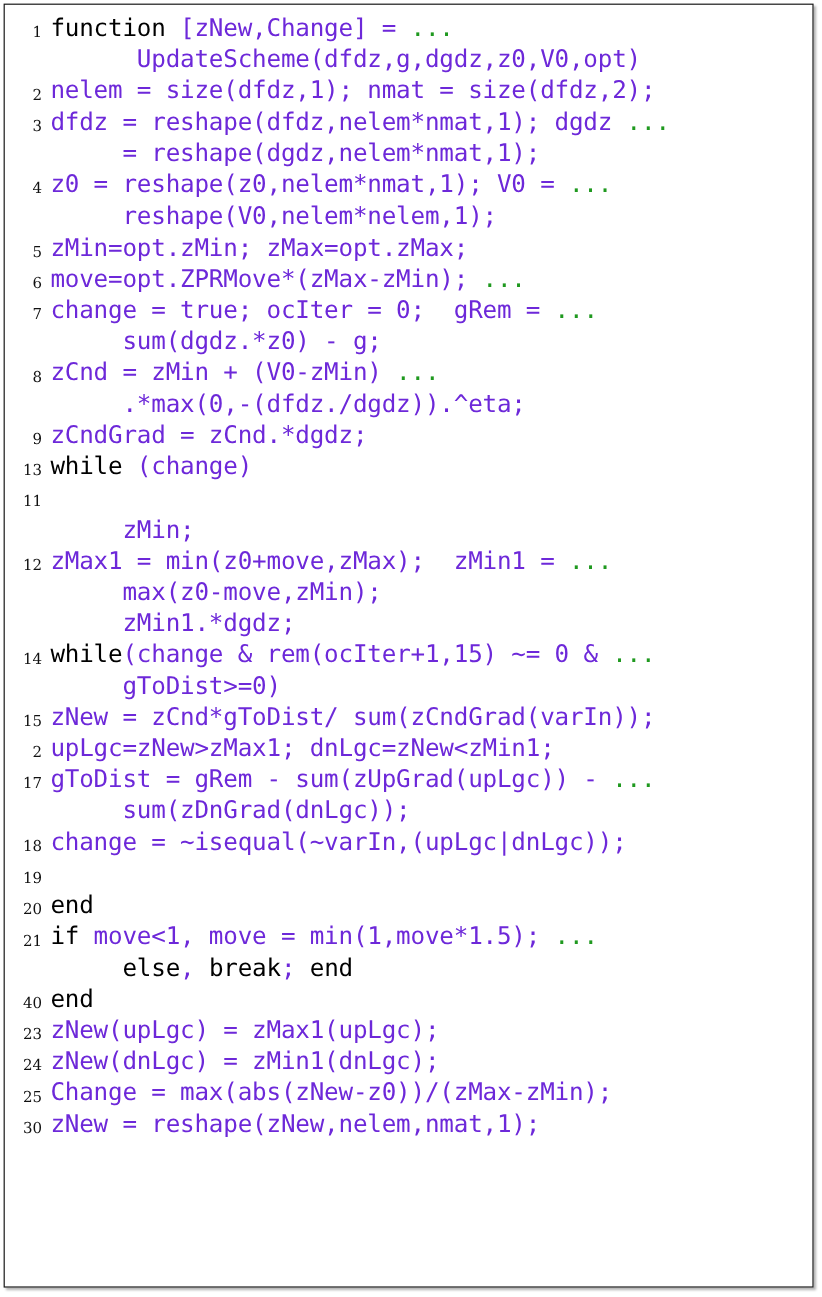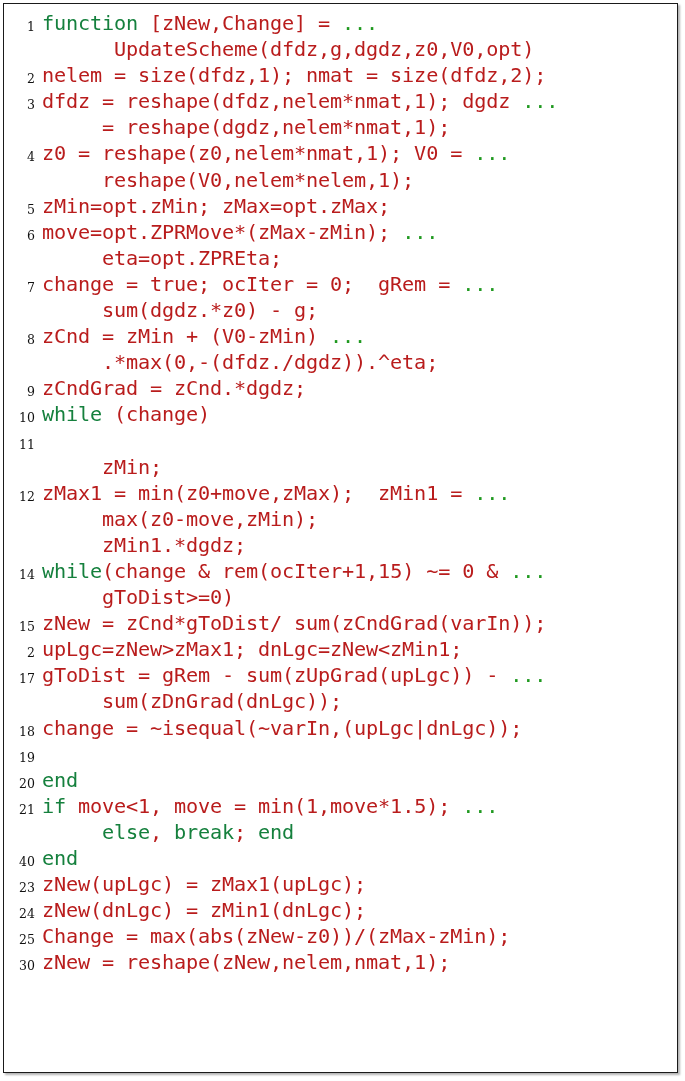--- a/index.html
+++ b/index.html
@@ -63,7 +63,7 @@
     white-space: pre;
   }
 
-  .kw   { color: #15803d; }
+  .kw   { color: #000000; }
   .cont { color: #1f991f; }
   .plain{ color: #b91c1c; }
 </style>

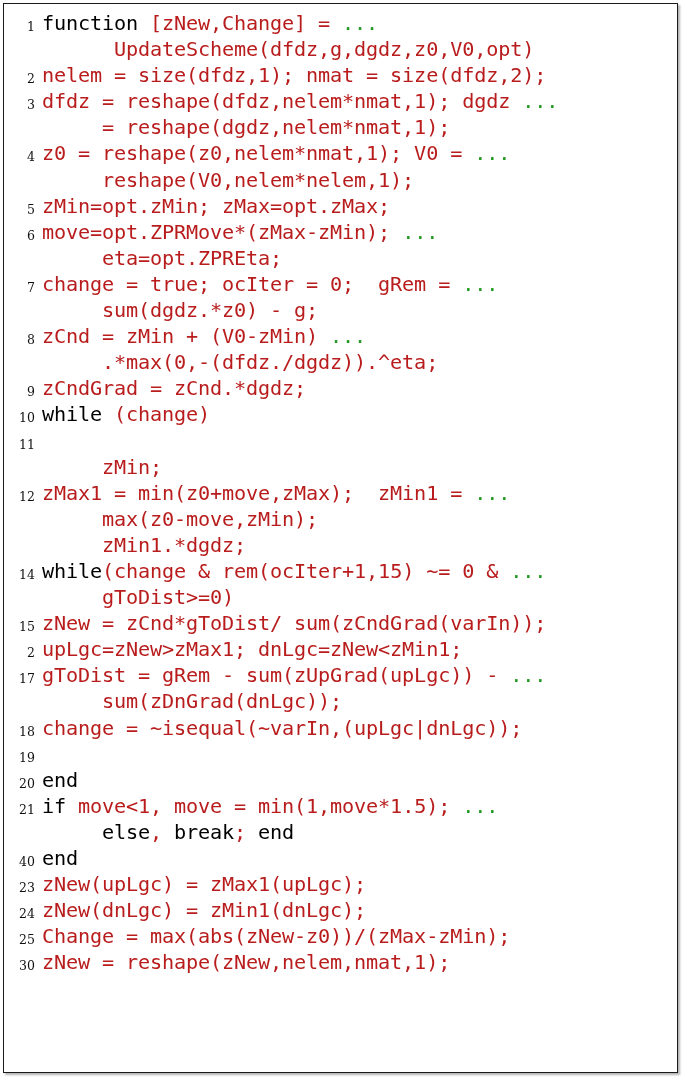--- a/index.html
+++ b/index.html
@@ -65,7 +65,7 @@
 
   .kw   { color: #000000; }
   .cont { color: #1f991f; }
-  .plain{ color: #b91c1c; }
+  .plain{ color: #6d28d9; }
 </style>
 </head>
 <body>

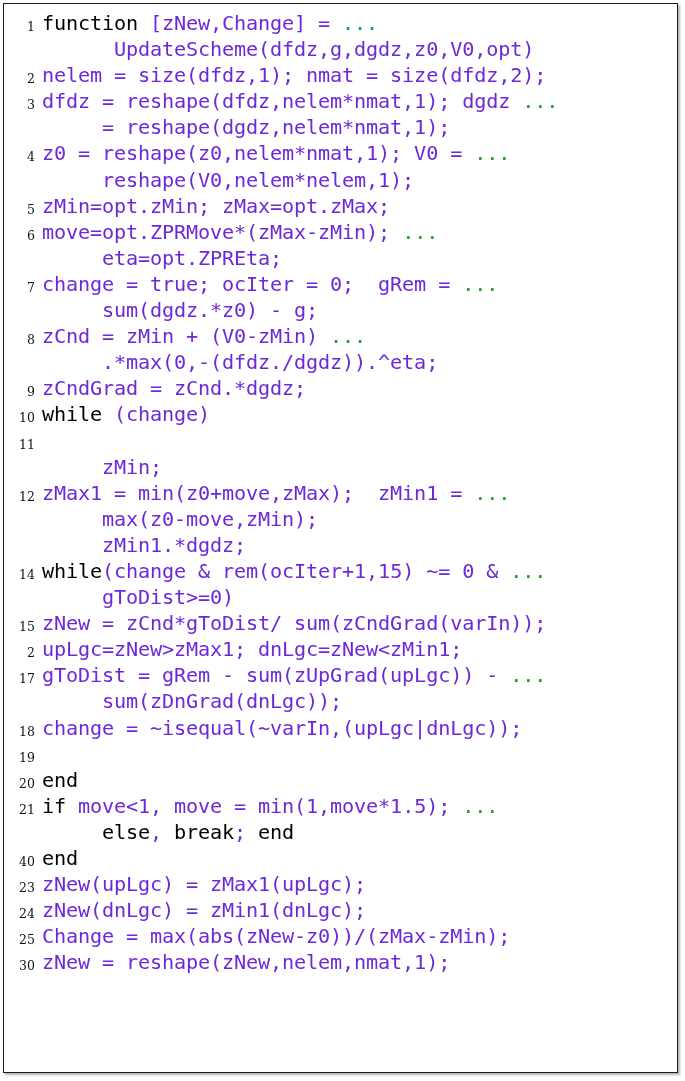--- a/index.html
+++ b/index.html
@@ -81,7 +81,6 @@
       <div class="code-row"><span class="lineno"></span><span class="codetext"><span class="plain">     reshape(V0,nelem*nelem,1);</span></span></div>
       <div class="code-row"><span class="lineno">5</span><span class="codetext"><span class="plain">zMin=opt.zMin; zMax=opt.zMax;</span></span></div>
       <div class="code-row"><span class="lineno">6</span><span class="codetext"><span class="plain">move=opt.ZPRMove*(zMax-zMin); </span><span class="cont">...</span></span></div>
-      <div class="code-row"><span class="lineno"></span><span class="codetext"><span class="plain">     eta=opt.ZPREta;</span></span></div>
       <div class="code-row"><span class="lineno">7</span><span class="codetext"><span class="plain">change = true; ocIter = 0;  gRem = </span><span class="cont">...</span></span></div>
       <div class="code-row"><span class="lineno"></span><span class="codetext"><span class="plain">     sum(dgdz.*z0) - g;</span></span></div>
       <div class="code-row"><span class="lineno">8</span><span class="codetext"><span class="plain">zCnd = zMin + (V0-zMin) </span><span class="cont">...</span></span></div>

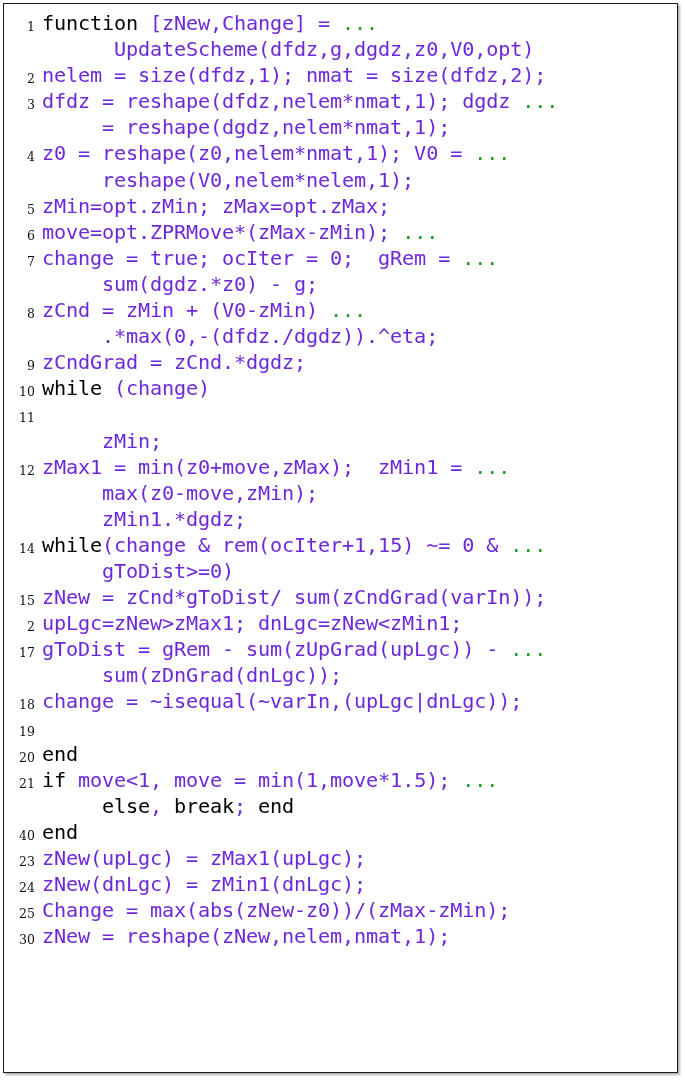--- a/index.html
+++ b/index.html
@@ -86,7 +86,7 @@
       <div class="code-row"><span class="lineno">8</span><span class="codetext"><span class="plain">zCnd = zMin + (V0-zMin) </span><span class="cont">...</span></span></div>
       <div class="code-row"><span class="lineno"></span><span class="codetext"><span class="plain">     .*max(0,-(dfdz./dgdz)).^eta;</span></span></div>
       <div class="code-row"><span class="lineno">9</span><span class="codetext"><span class="plain">zCndGrad = zCnd.*dgdz;</span></span></div>
-      <div class="code-row"><span class="lineno">10</span><span class="codetext"><span class="kw">while</span><span class="plain"> (change)</span></span></div>
+      <div class="code-row"><span class="lineno">13</span><span class="codetext"><span class="kw">while</span><span class="plain"> (change)</span></span></div>
       <div class="code-row"><span class="lineno">11</span></div>
       <div class="code-row"><span class="lineno"></span><span class="codetext"><span class="plain">     zMin;</span></span></div>
       <div class="code-row"><span class="lineno">12</span><span class="codetext"><span class="plain">zMax1 = min(z0+move,zMax);  zMin1 = </span><span class="cont">...</span></span></div>

